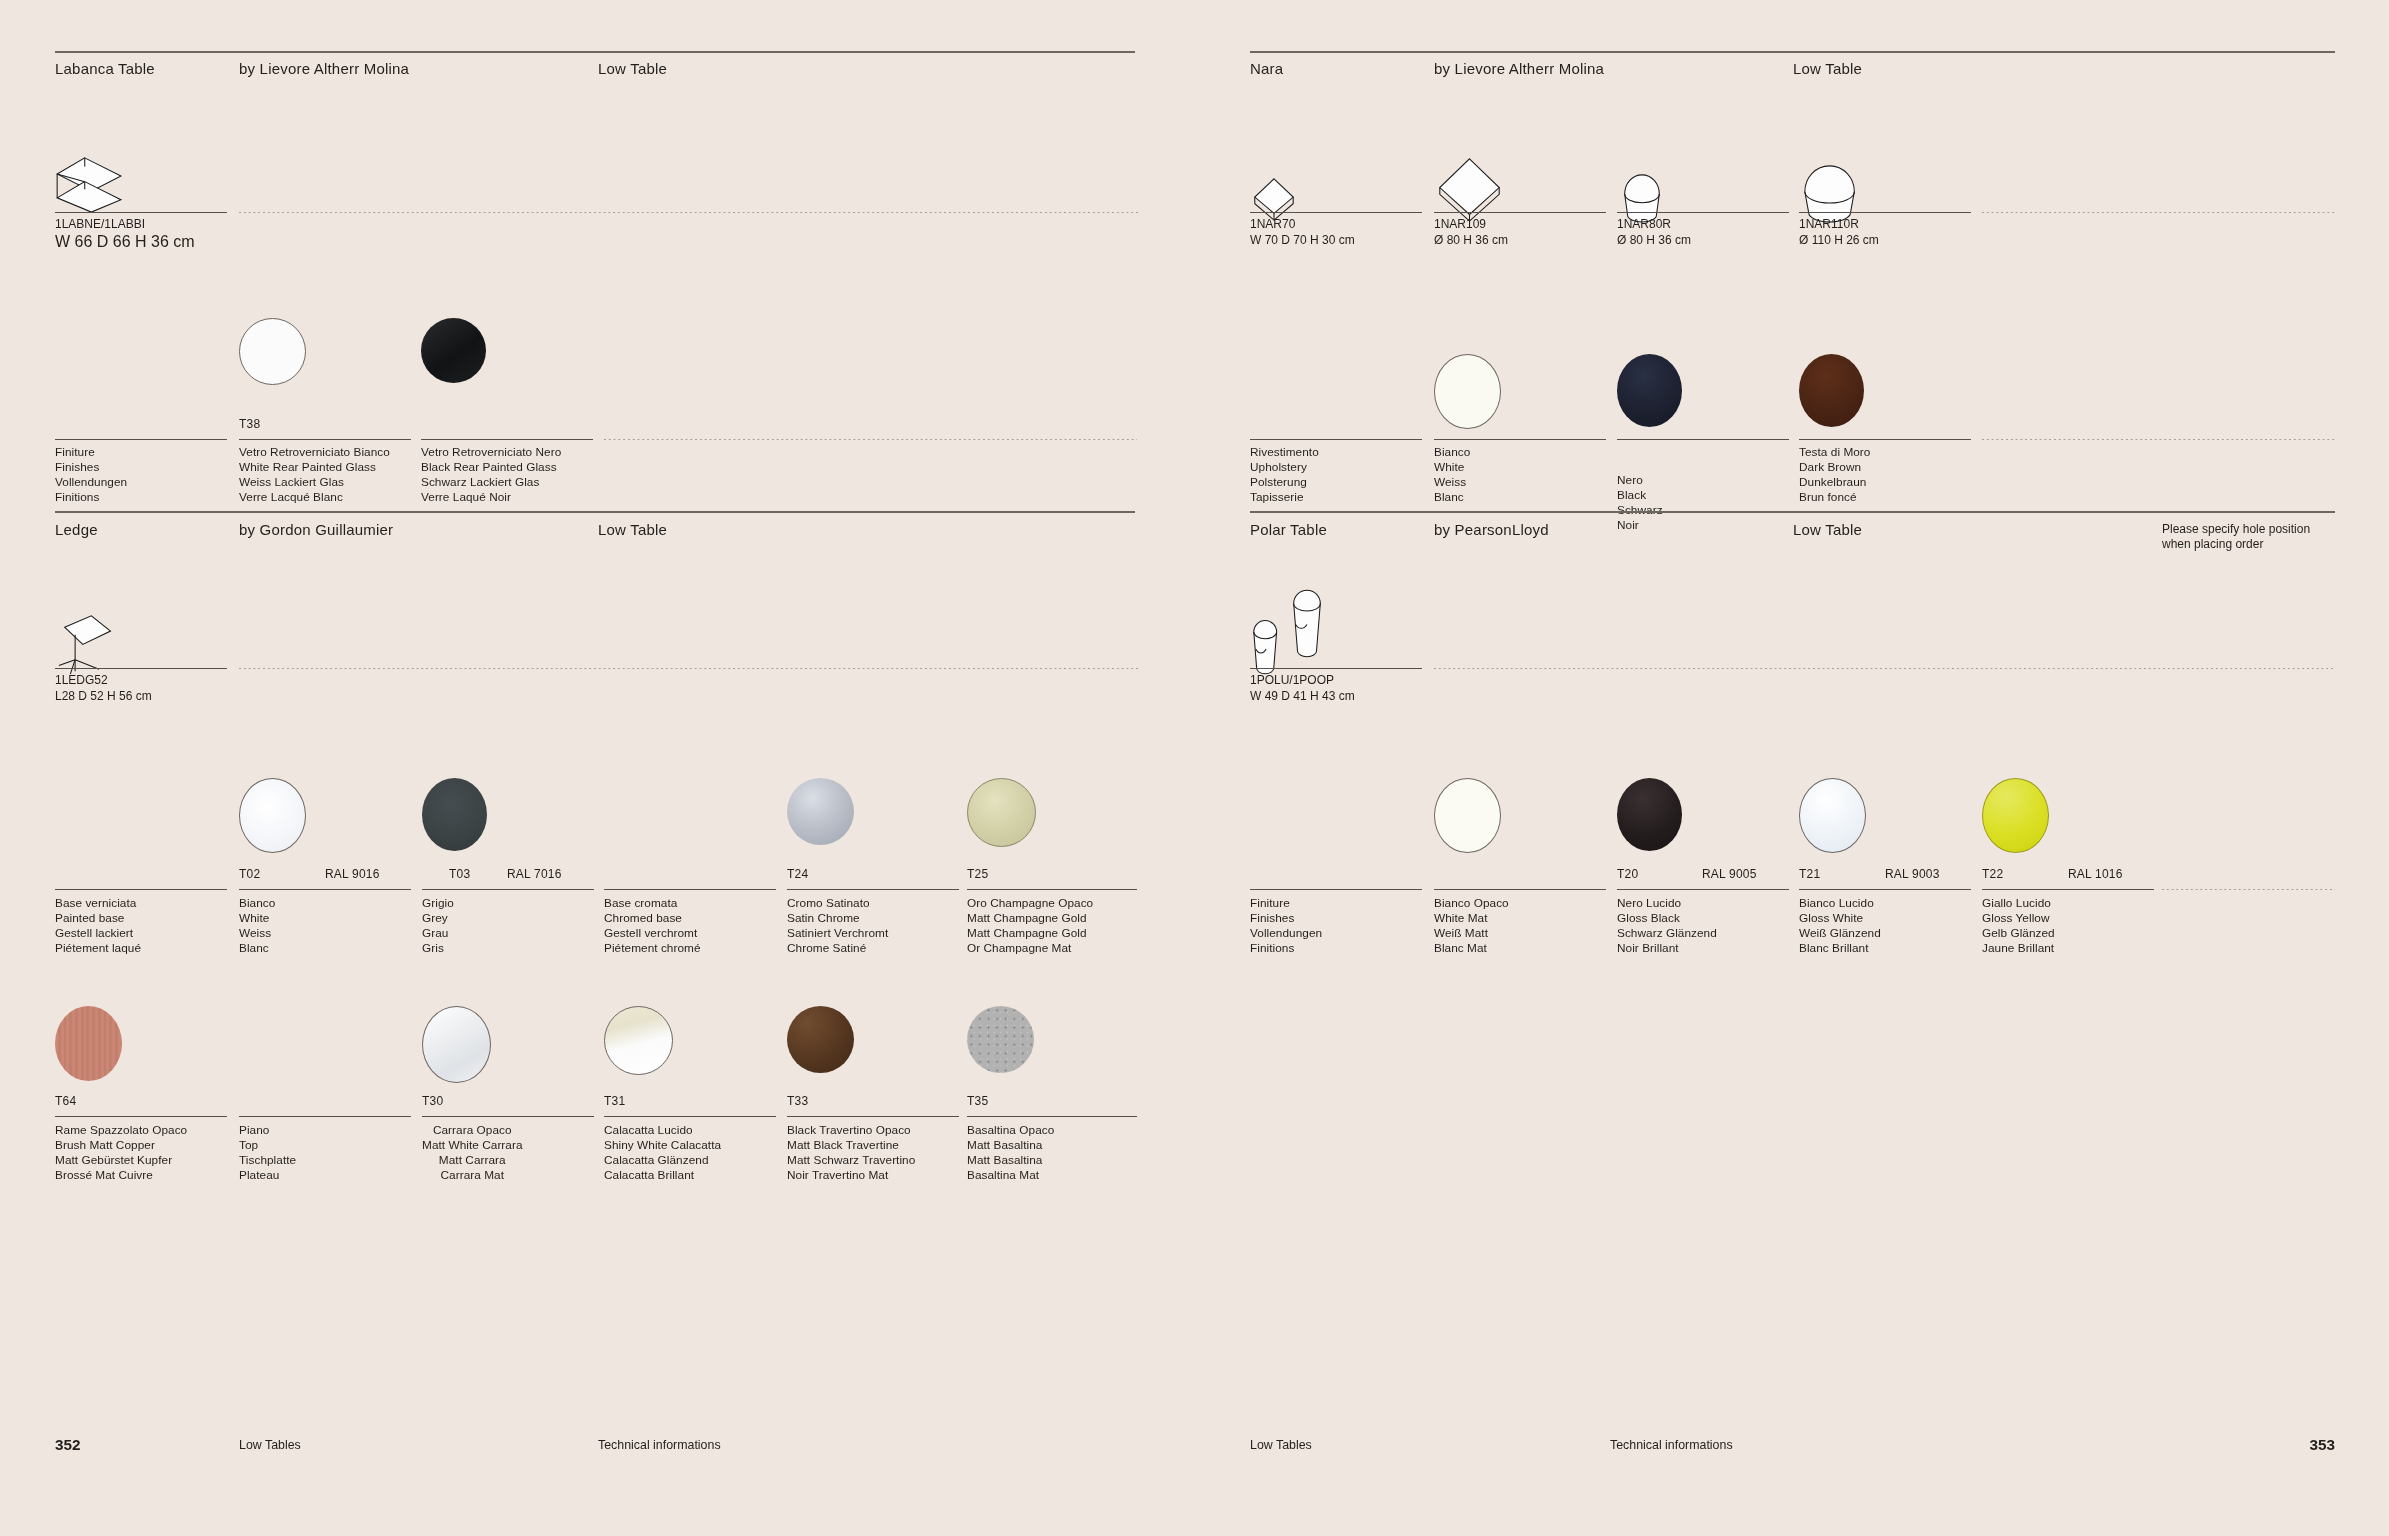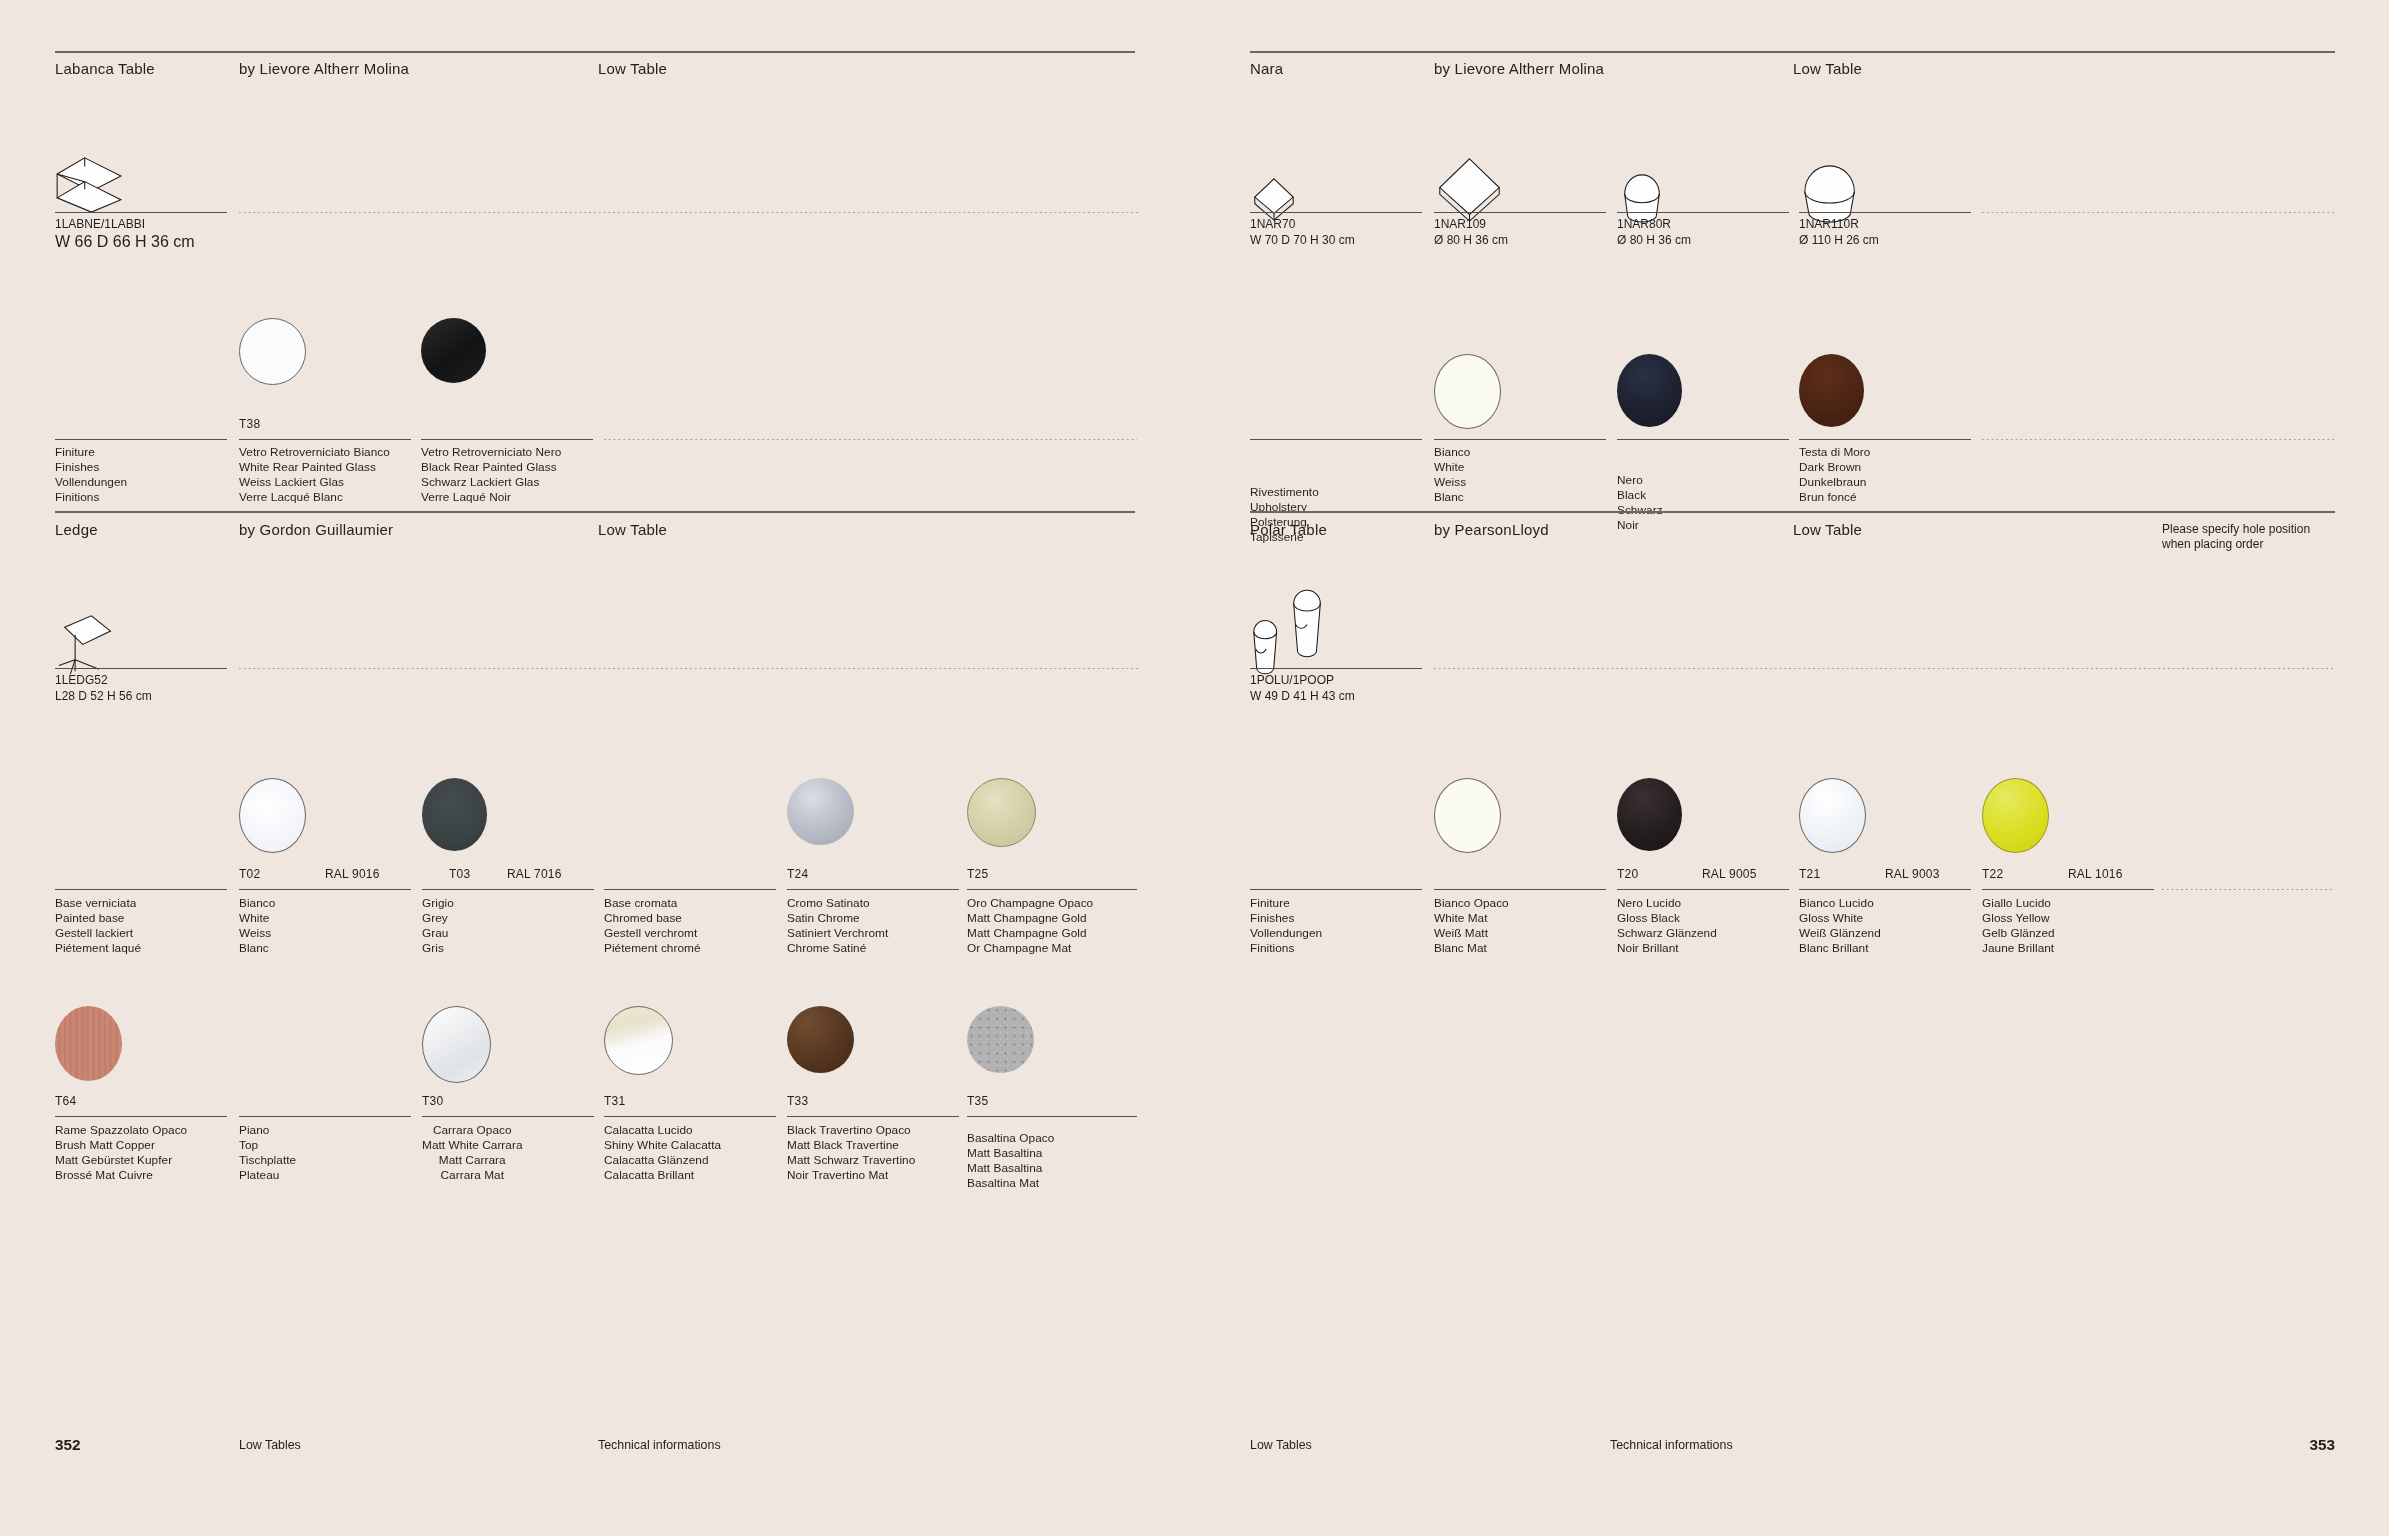--- a/index.html
+++ b/index.html
@@ -308,7 +308,7 @@
     <div class="rule-thin" style="left:604px;top:439px;width:172px;"></div>
     <div class="rule-dot" style="left:787px;top:439px;width:354px;"></div>
 
-    <div class="desc" style="left:55px;top:445px;margin-top:40px;">
+    <div class="desc" style="left:55px;top:445px;">
       <div>Rivestimento</div>
       <div>Upholstery</div>
       <div>Polsterung</div>

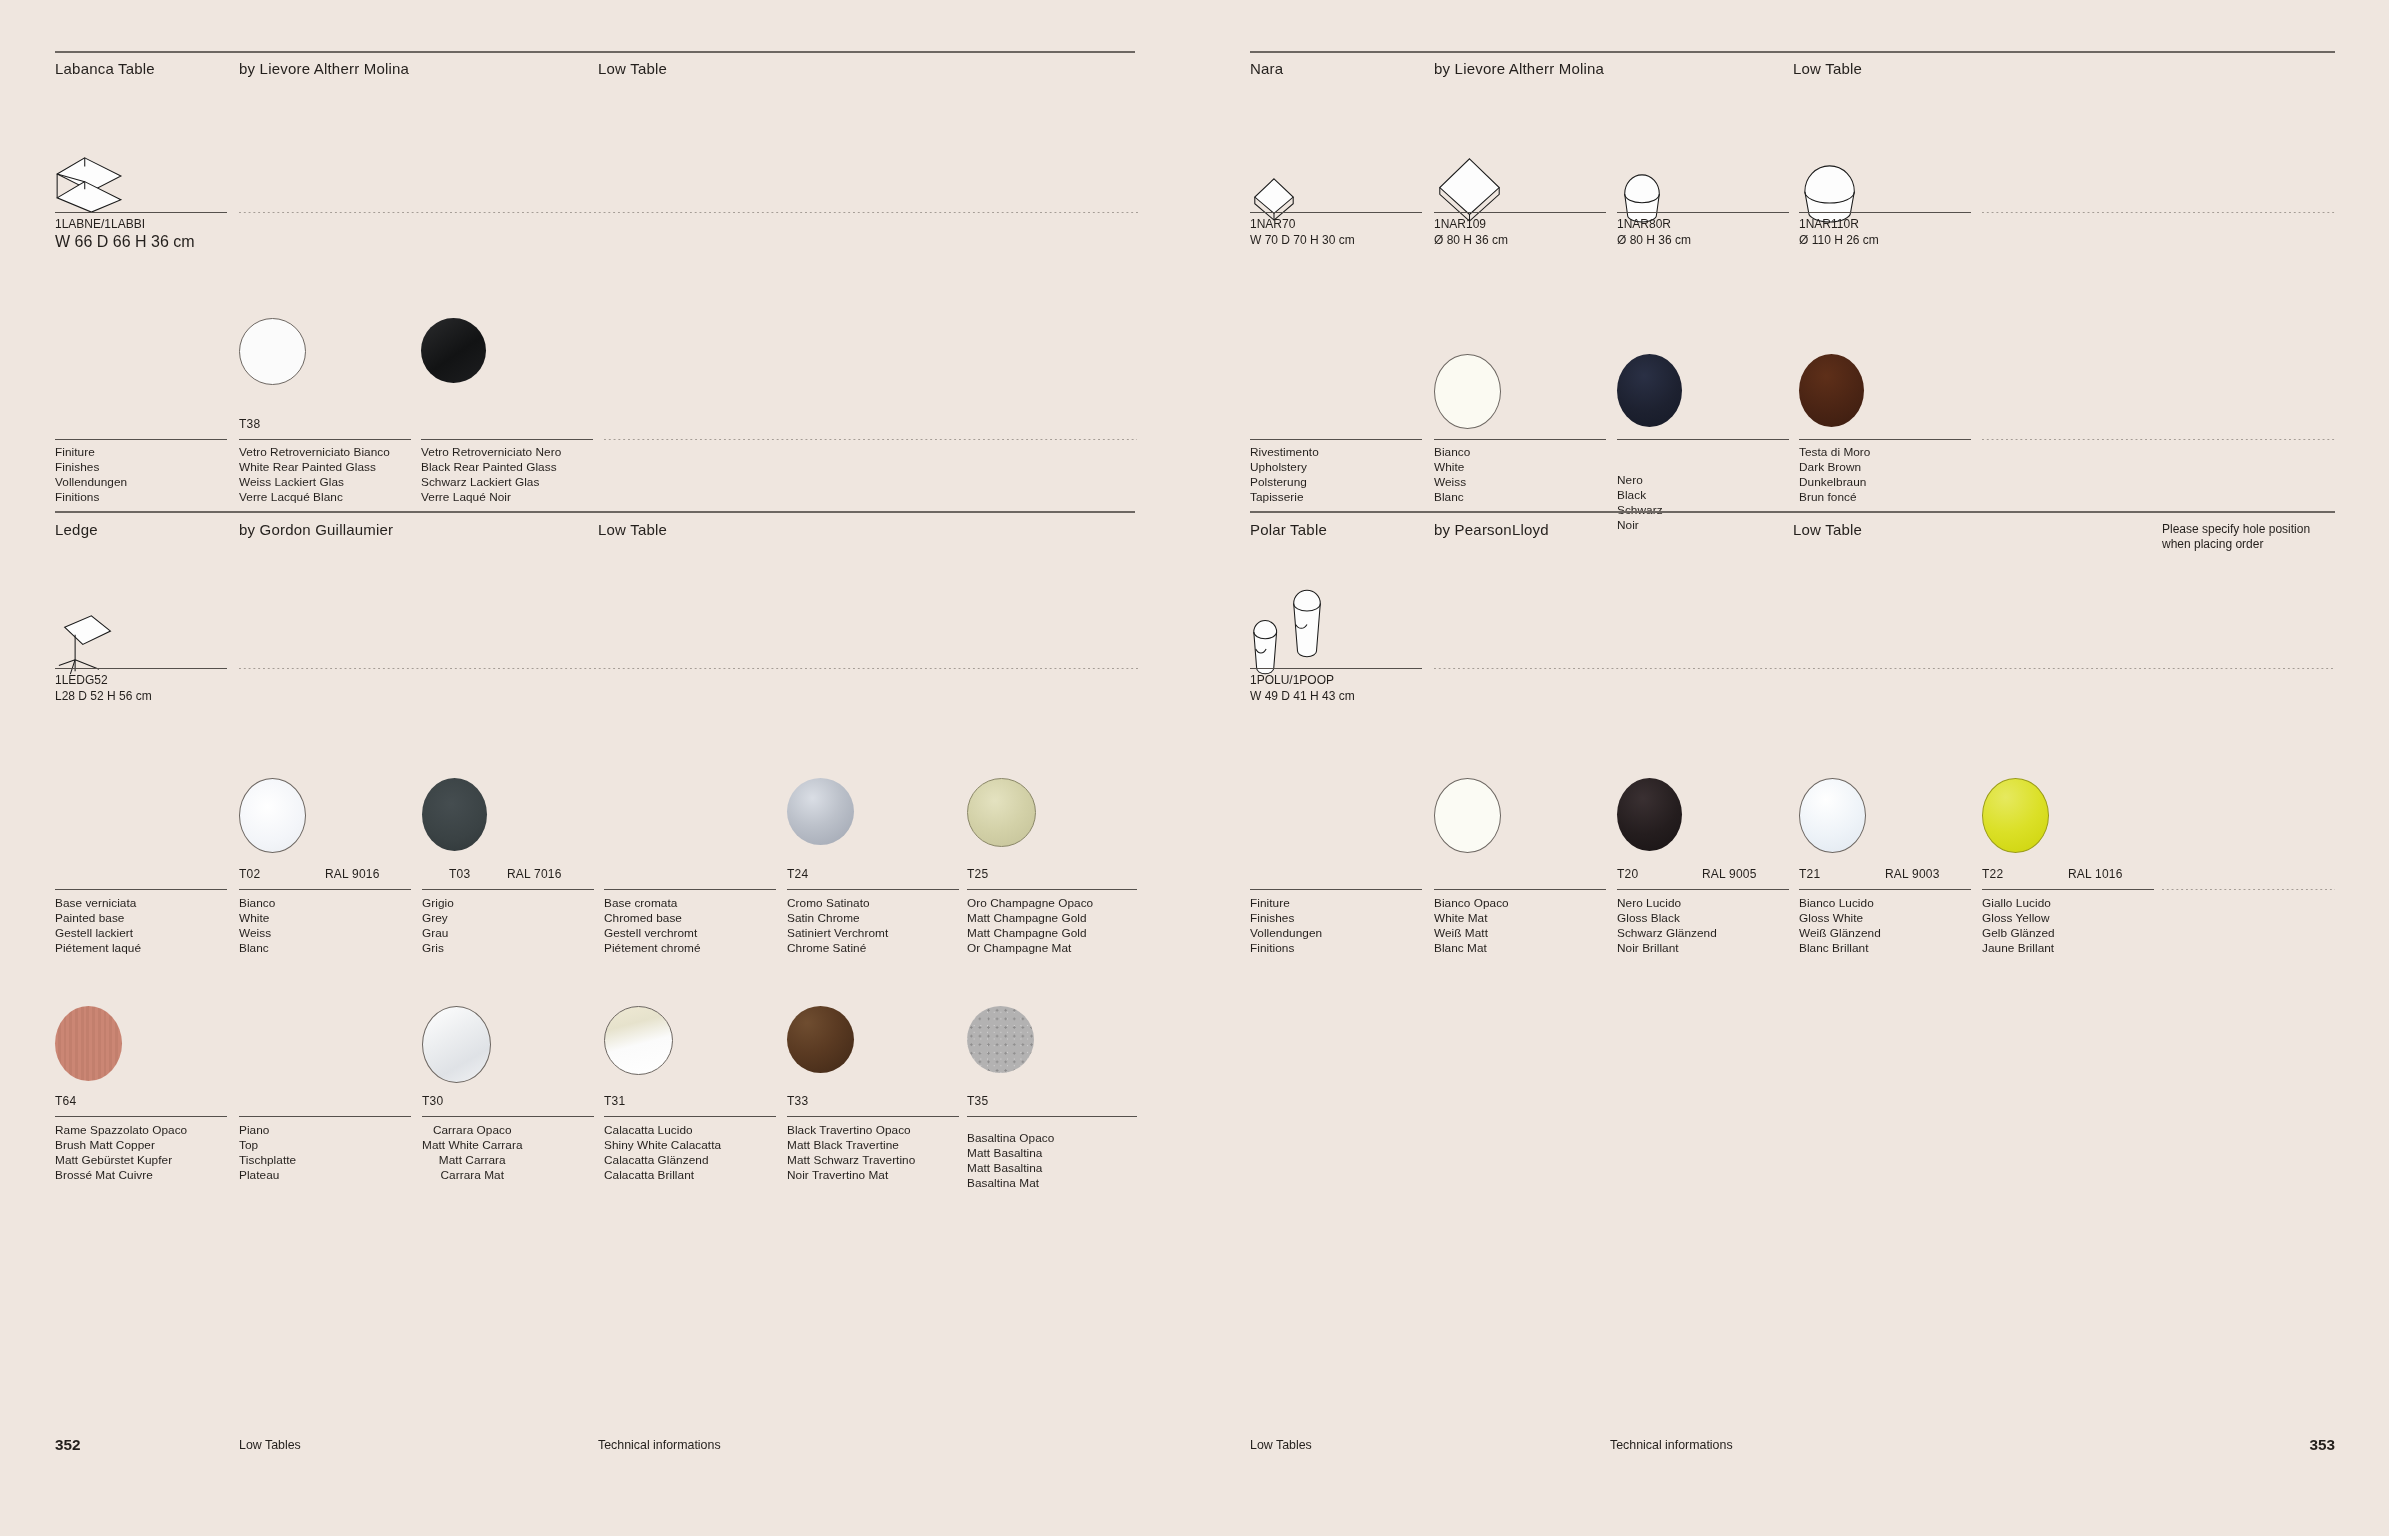--- a/index.html
+++ b/index.html
@@ -228,7 +228,7 @@
       <div>Matt Schwarz Travertino</div>
       <div>Noir Travertino Mat</div>
     </div>
-    <div class="desc" style="left:967px;top:1123px;margin-top:8px;">
+    <div class="desc" style="left:967px;top:1123px;">
       <div>Basaltina Opaco</div>
       <div>Matt Basaltina</div>
       <div>Matt Basaltina</div>

